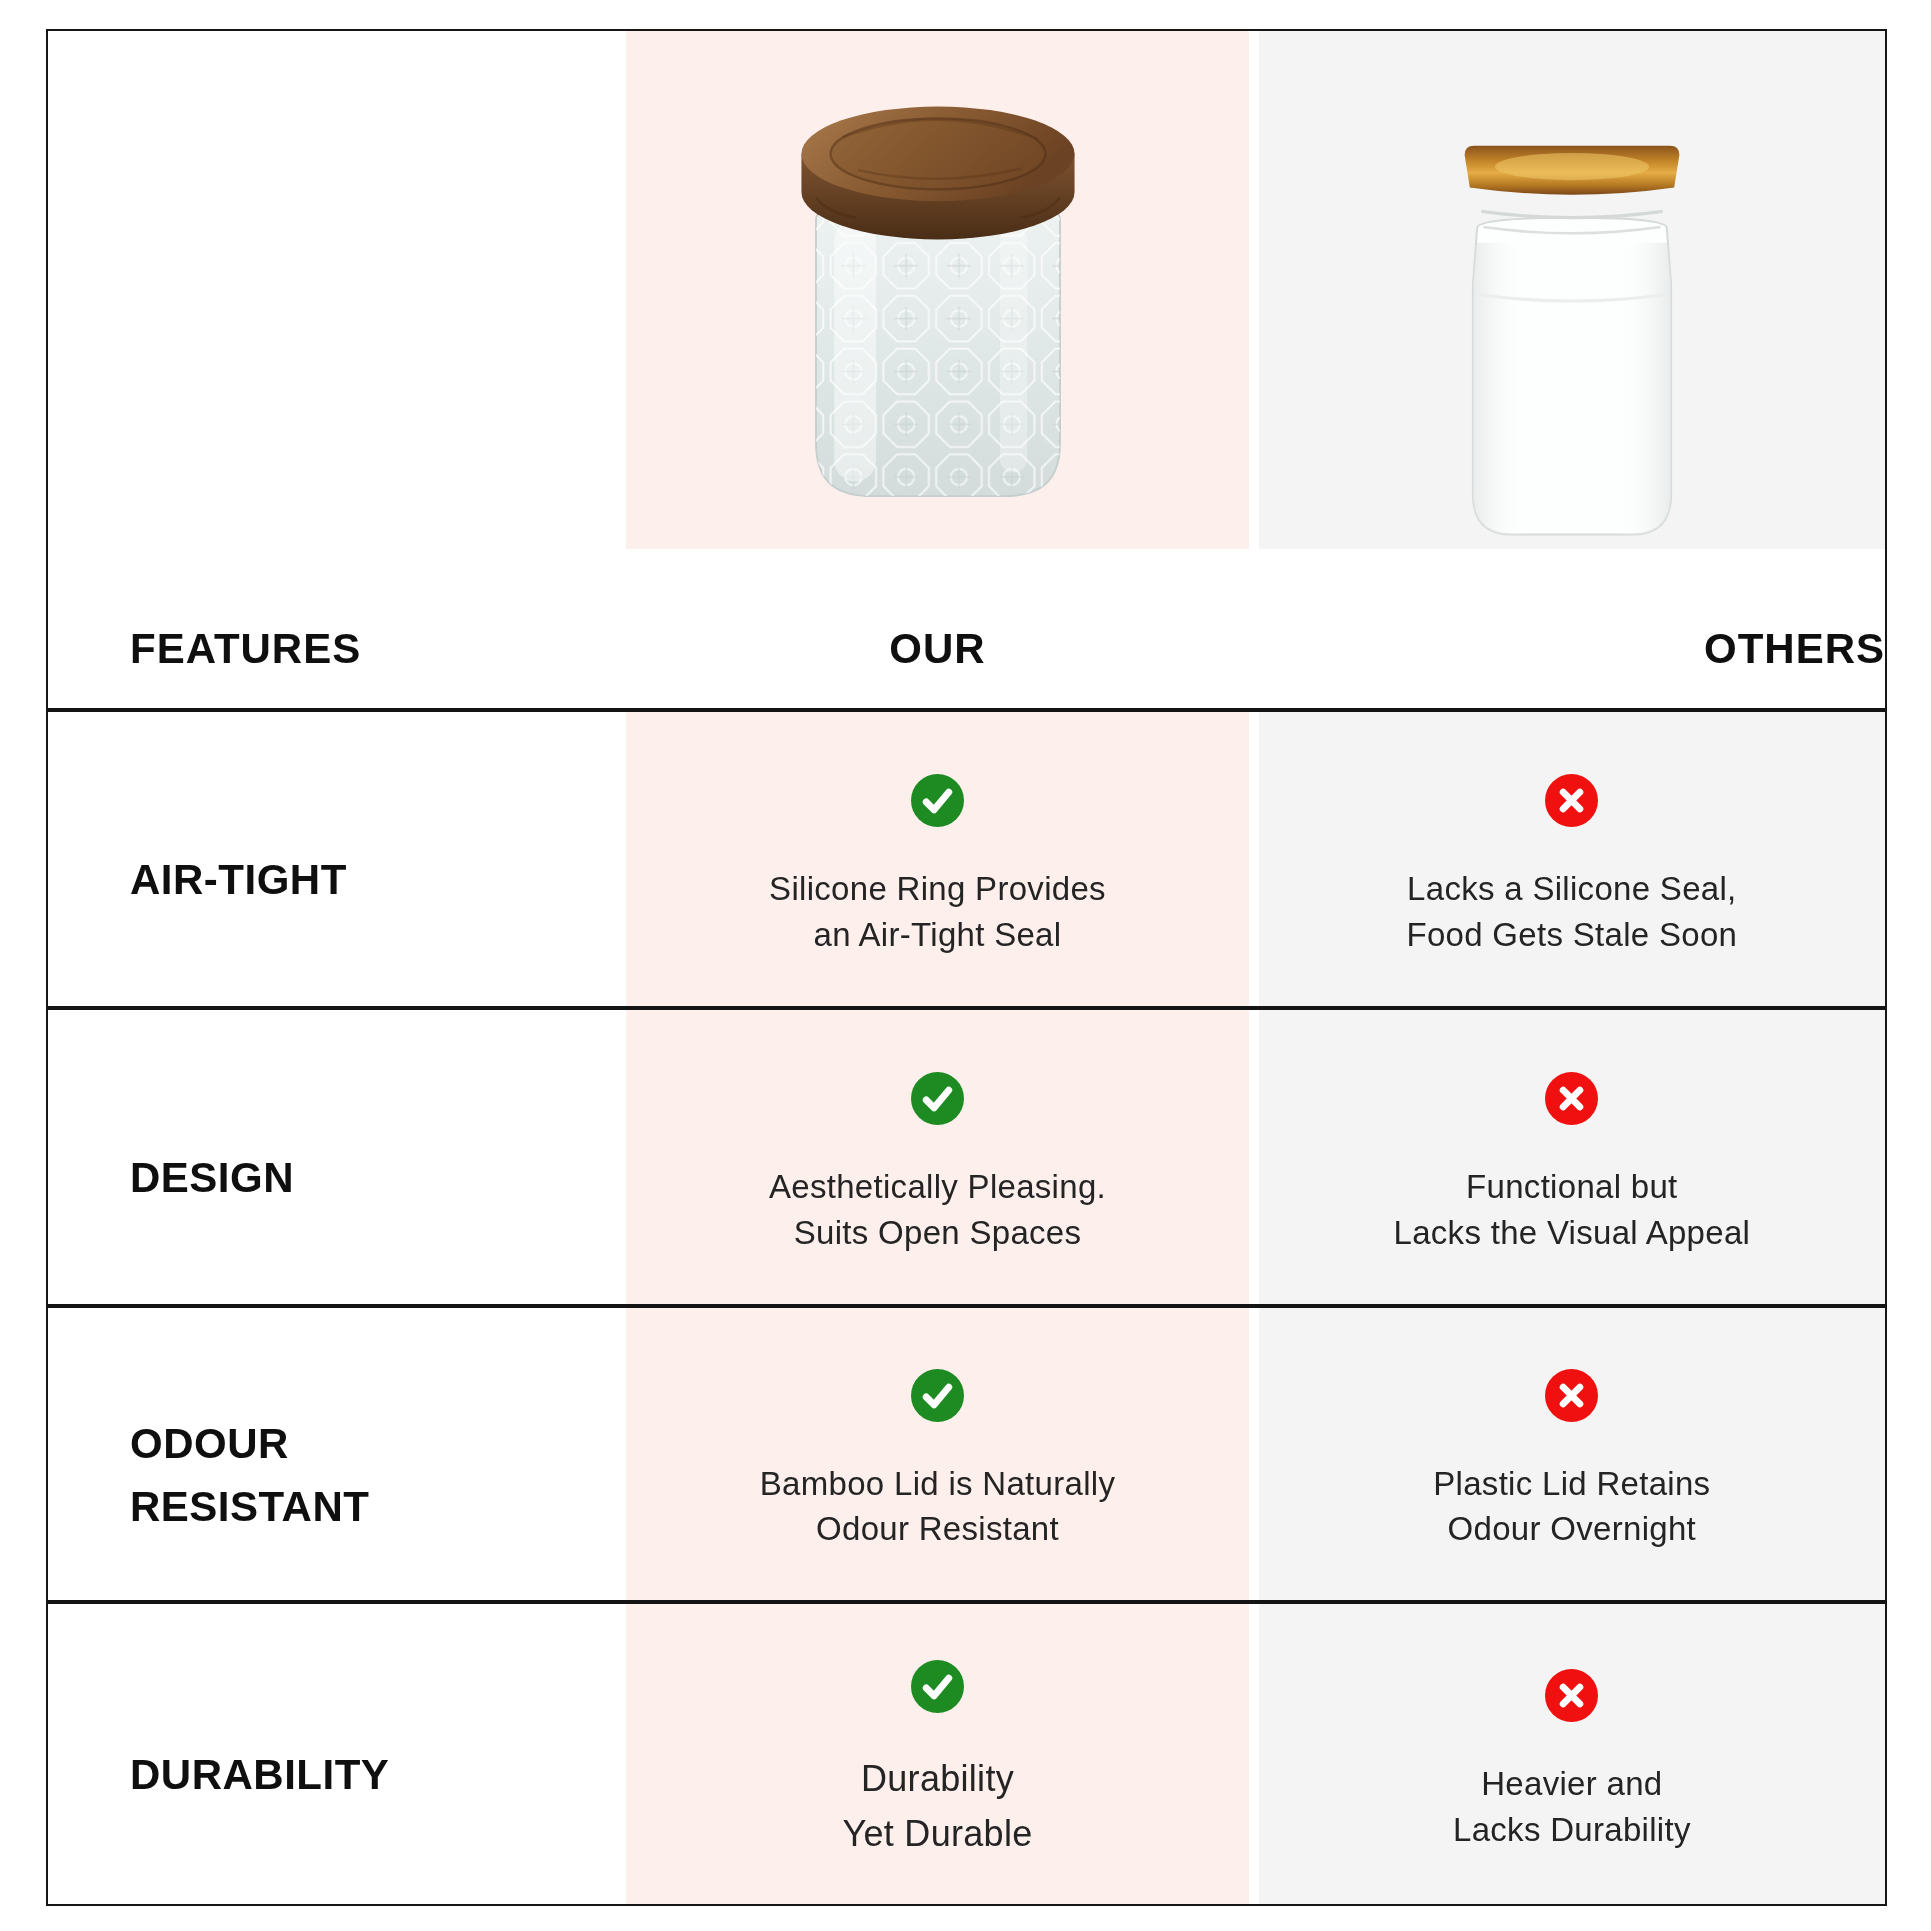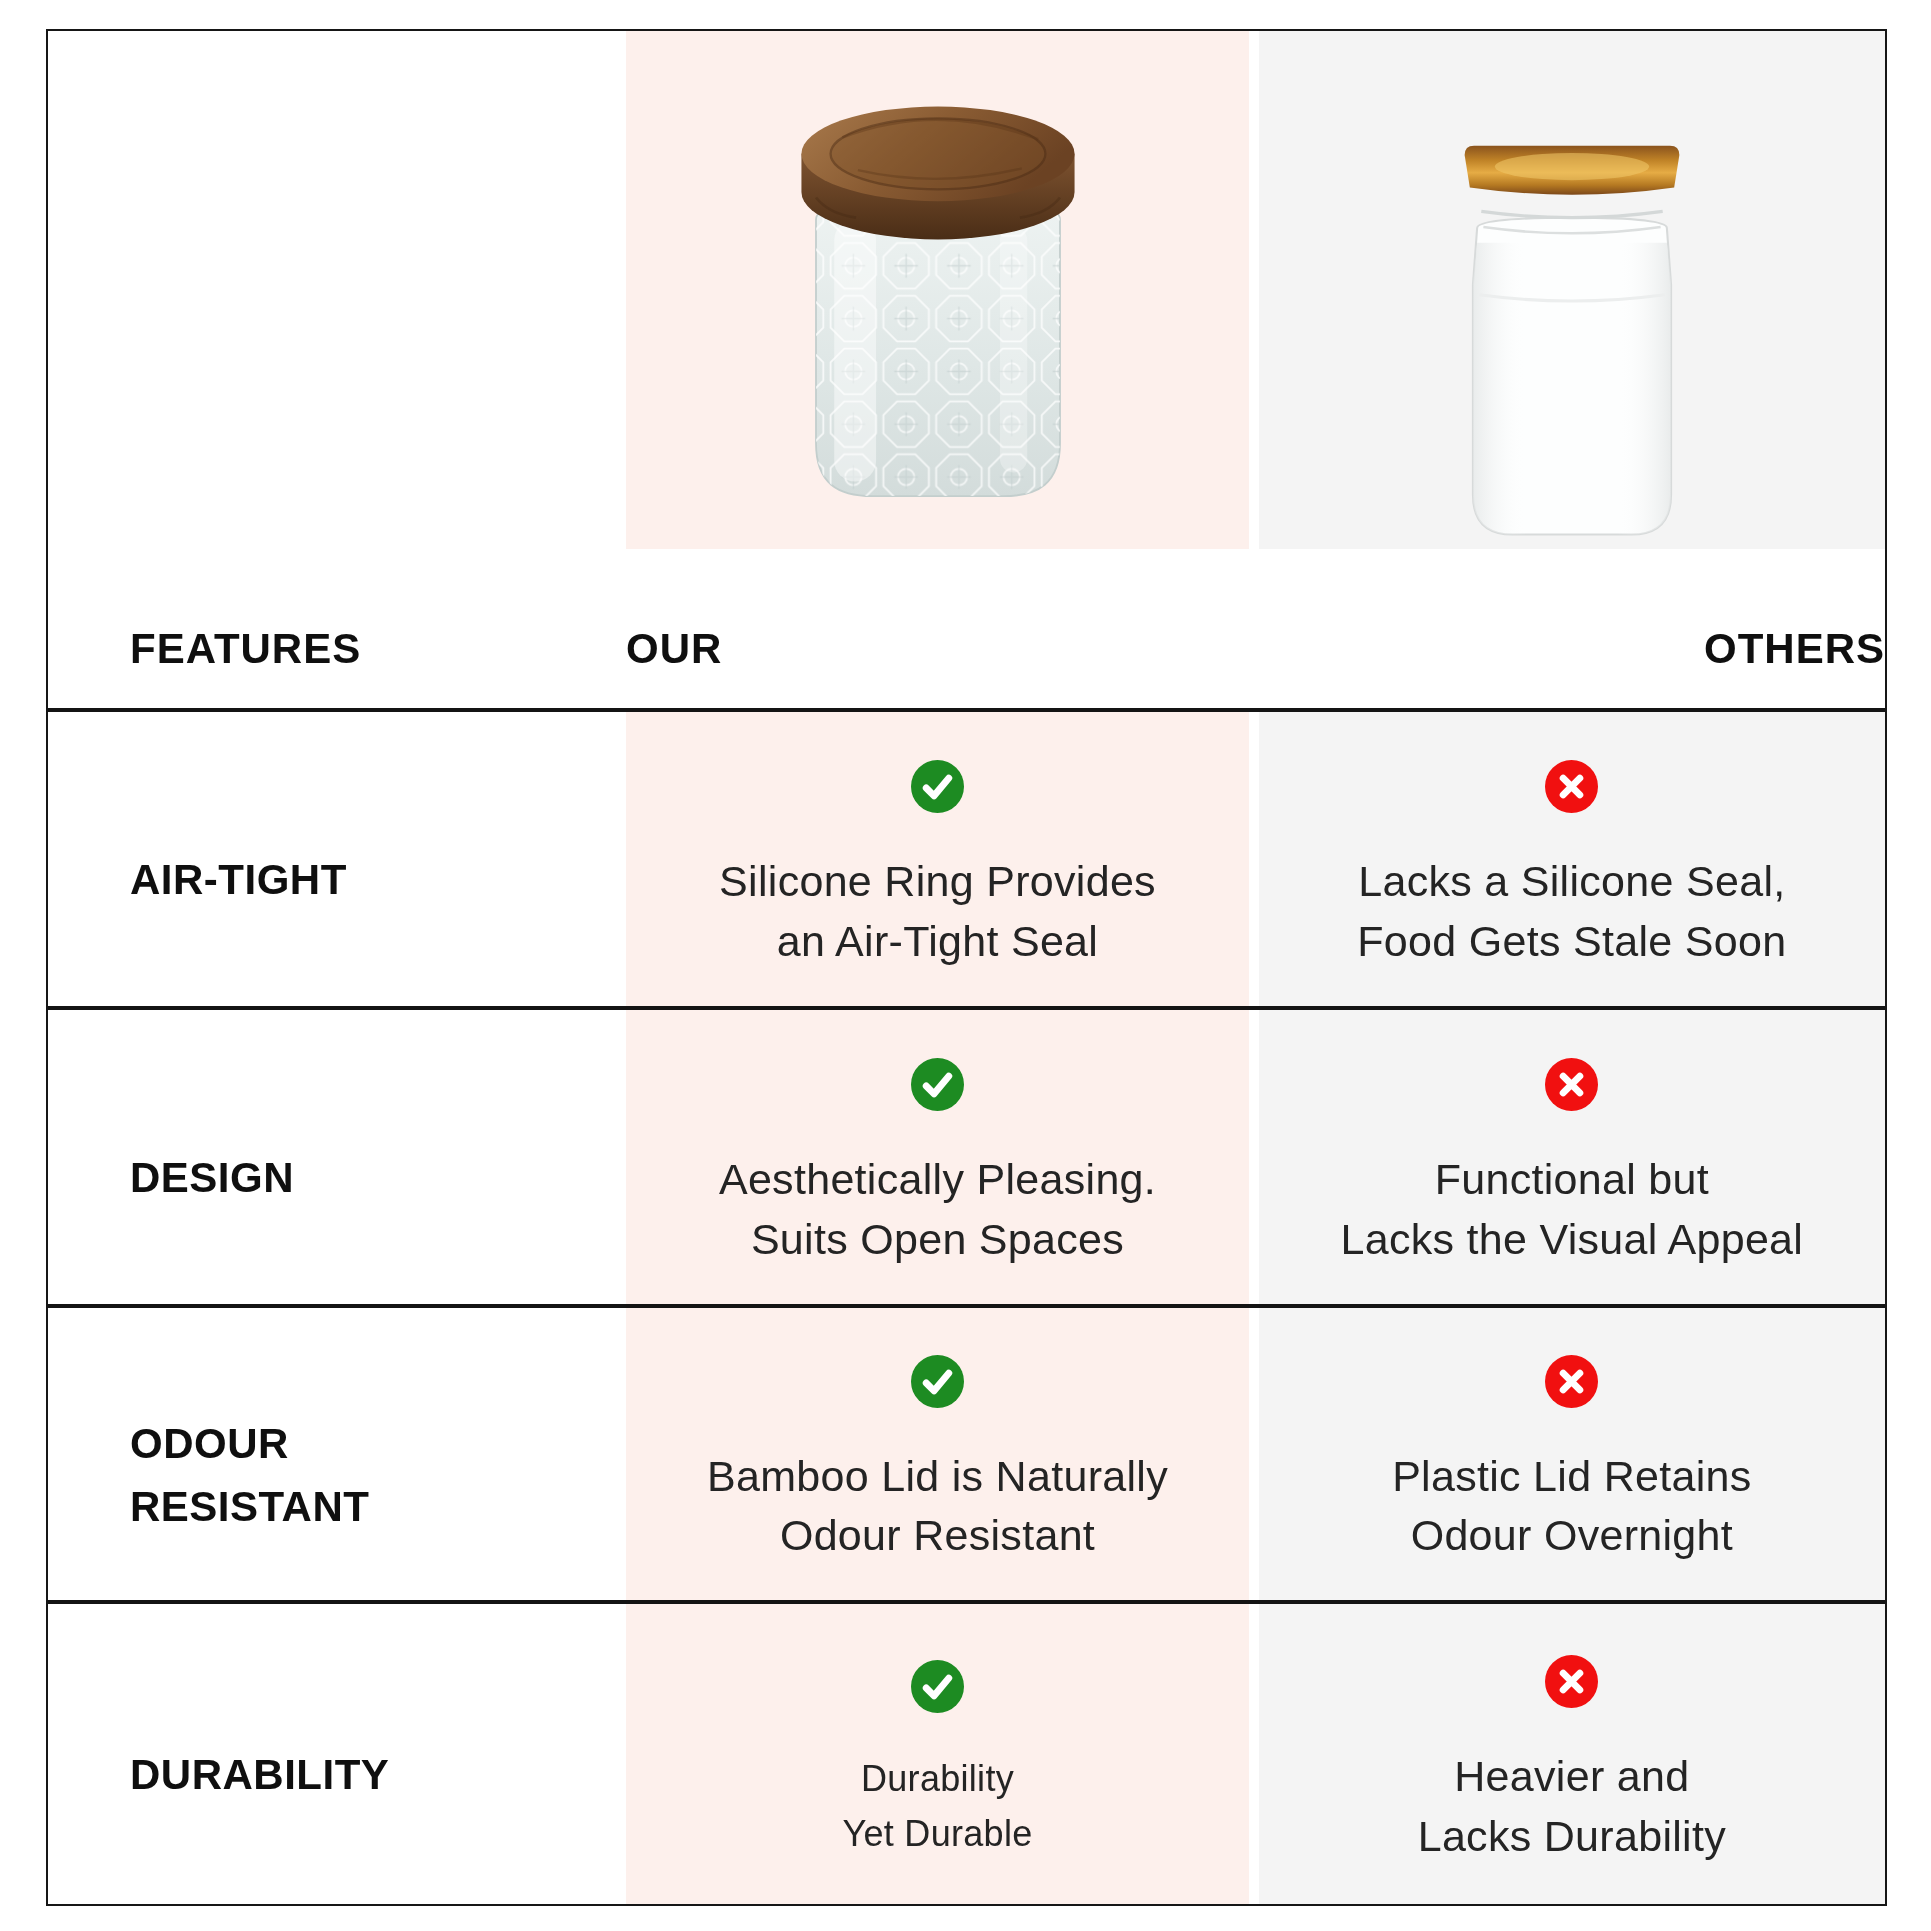--- a/index.html
+++ b/index.html
@@ -37,7 +37,7 @@
   
   .hcell{display:flex;align-items:flex-end;padding-bottom:35px;}
   .h-feat{grid-column:1;grid-row:2;padding-left:82px;}
-  .h-our{grid-column:2;grid-row:2;justify-content:flex-start;}
+  .h-our{grid-column:2;grid-row:2;justify-content:center;}
   .h-others{grid-column:4;grid-row:2;justify-content:flex-end;}
   .col-header{font-size:42px;font-weight:700;letter-spacing:1px;color:#0f0f0f;}
   

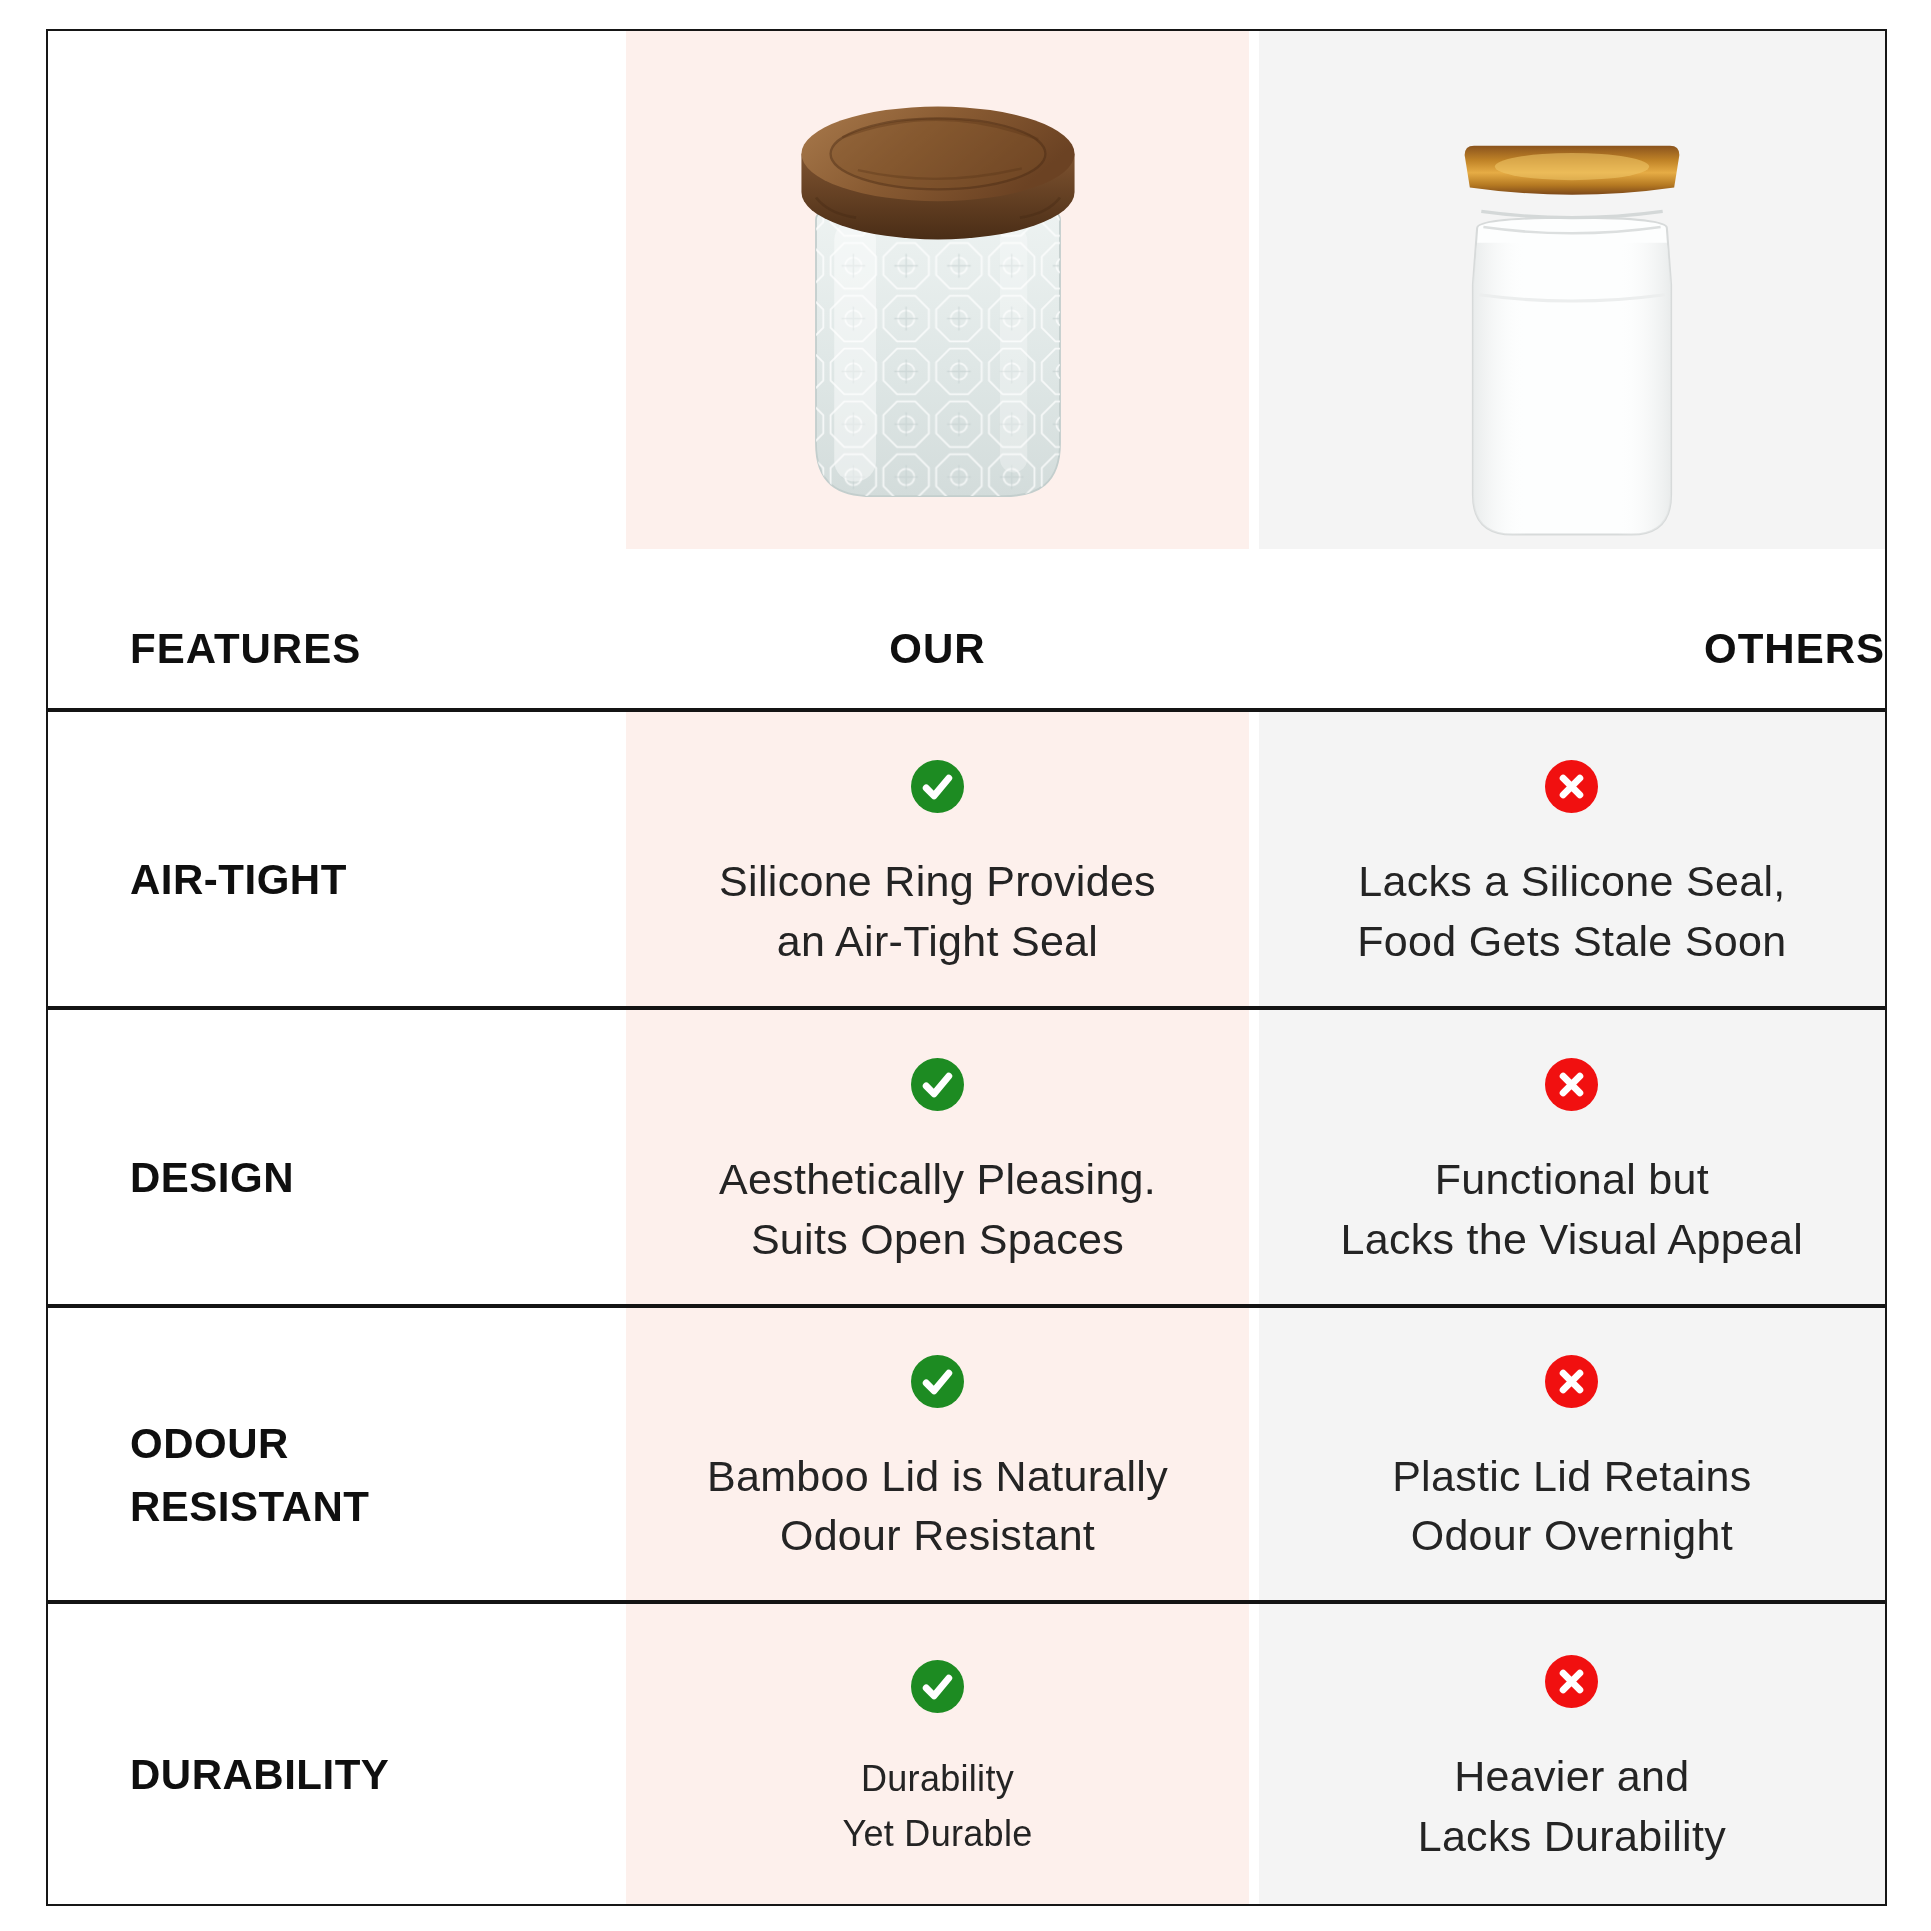--- a/index.html
+++ b/index.html
@@ -53,7 +53,7 @@
   .r2f{grid-row:6;grid-column:1}.r2o{grid-row:6;grid-column:2}.r2t{grid-row:6;grid-column:4}
   .r3f{grid-row:8;grid-column:1}.r3o{grid-row:8;grid-column:2}.r3t{grid-row:8;grid-column:4}
   .r4f{grid-row:10;grid-column:1}.r4o{grid-row:10;grid-column:2}.r4t{grid-row:10;grid-column:4}
-  .cell-text{font-size:43px;line-height:1.38;font-weight:300;color:#242424;letter-spacing:0.3px;}
+  .cell-text{font-size:33px;line-height:1.38;font-weight:300;color:#242424;letter-spacing:0.3px;}
   .cell-text.small{font-size:36px;line-height:1.52;}
   .status-svg{width:53px;height:53px;display:block;}
   .status-svg .disc-ok{fill:var(--check);}

